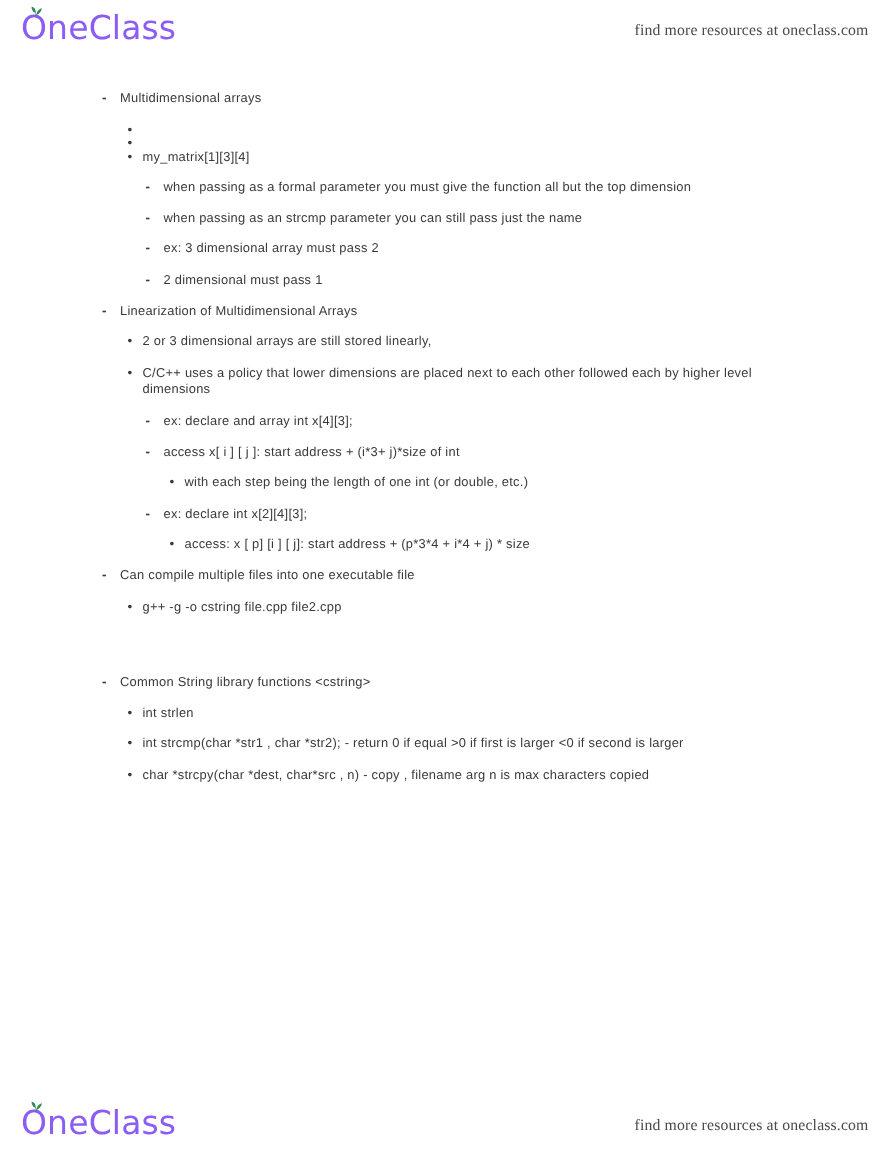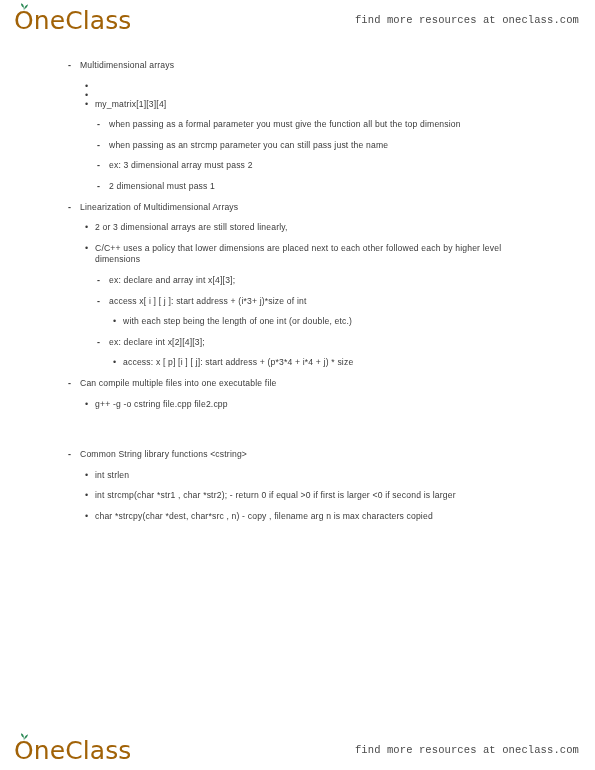--- a/index.html
+++ b/index.html
@@ -43,9 +43,9 @@
   }
   .brand-text {
     font-family: "DejaVu Sans", sans-serif;
-    font-size: 25px;
+    font-size: 22px;
     letter-spacing: 0.1px;
-    color: #a16207;
+    color: #8b5cf6;
     font-weight: 400;
     line-height: 1;
   }

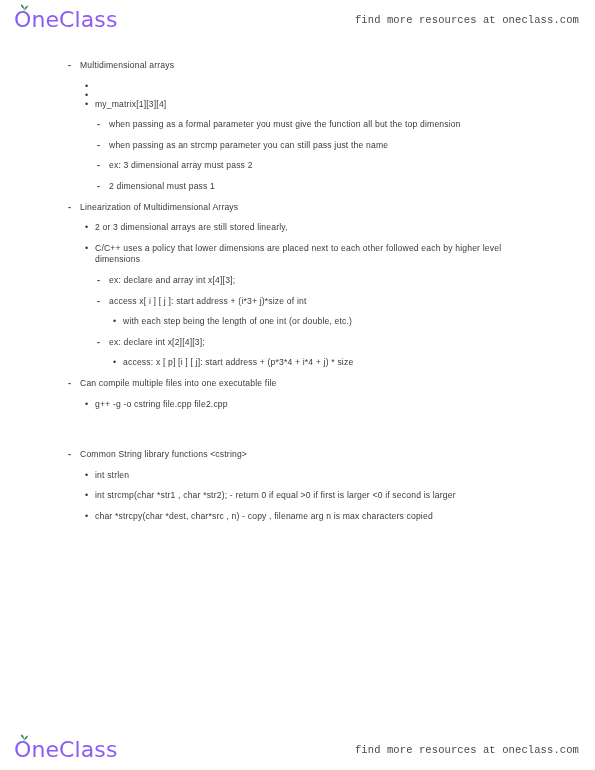--- a/index.html
+++ b/index.html
@@ -58,7 +58,7 @@
   }
 
   .tagline {
-    font-family: Liberation Mono, monospace;
+    font-family: Liberation Serif, serif;
     font-size: 10.5px;
     color: #4a4a4a;
     letter-spacing: 0.1px;

